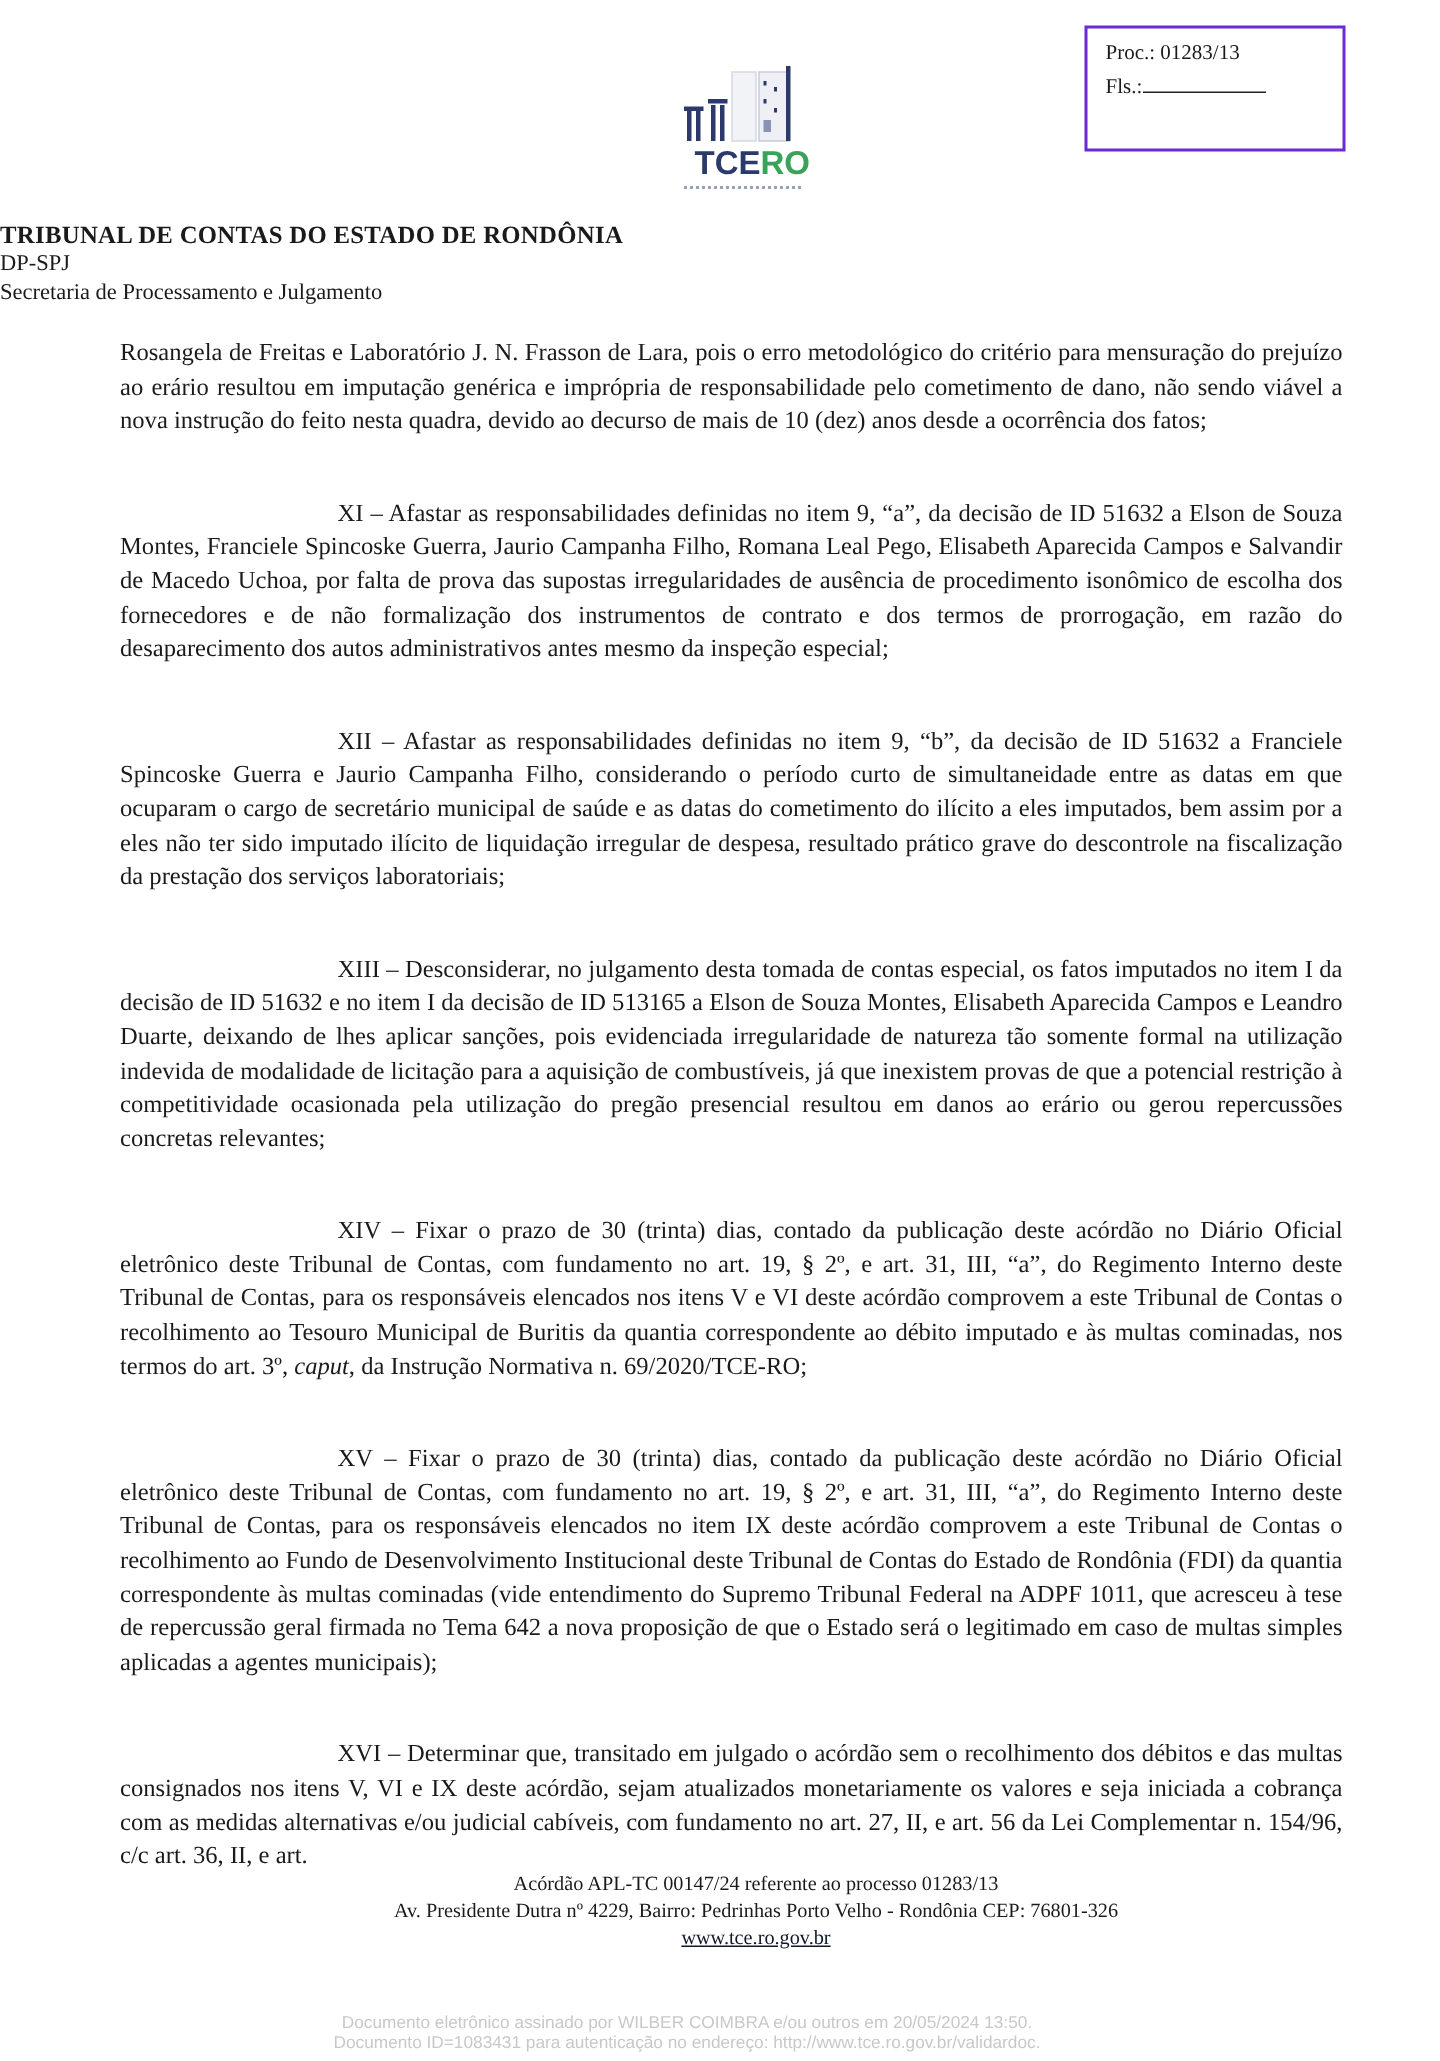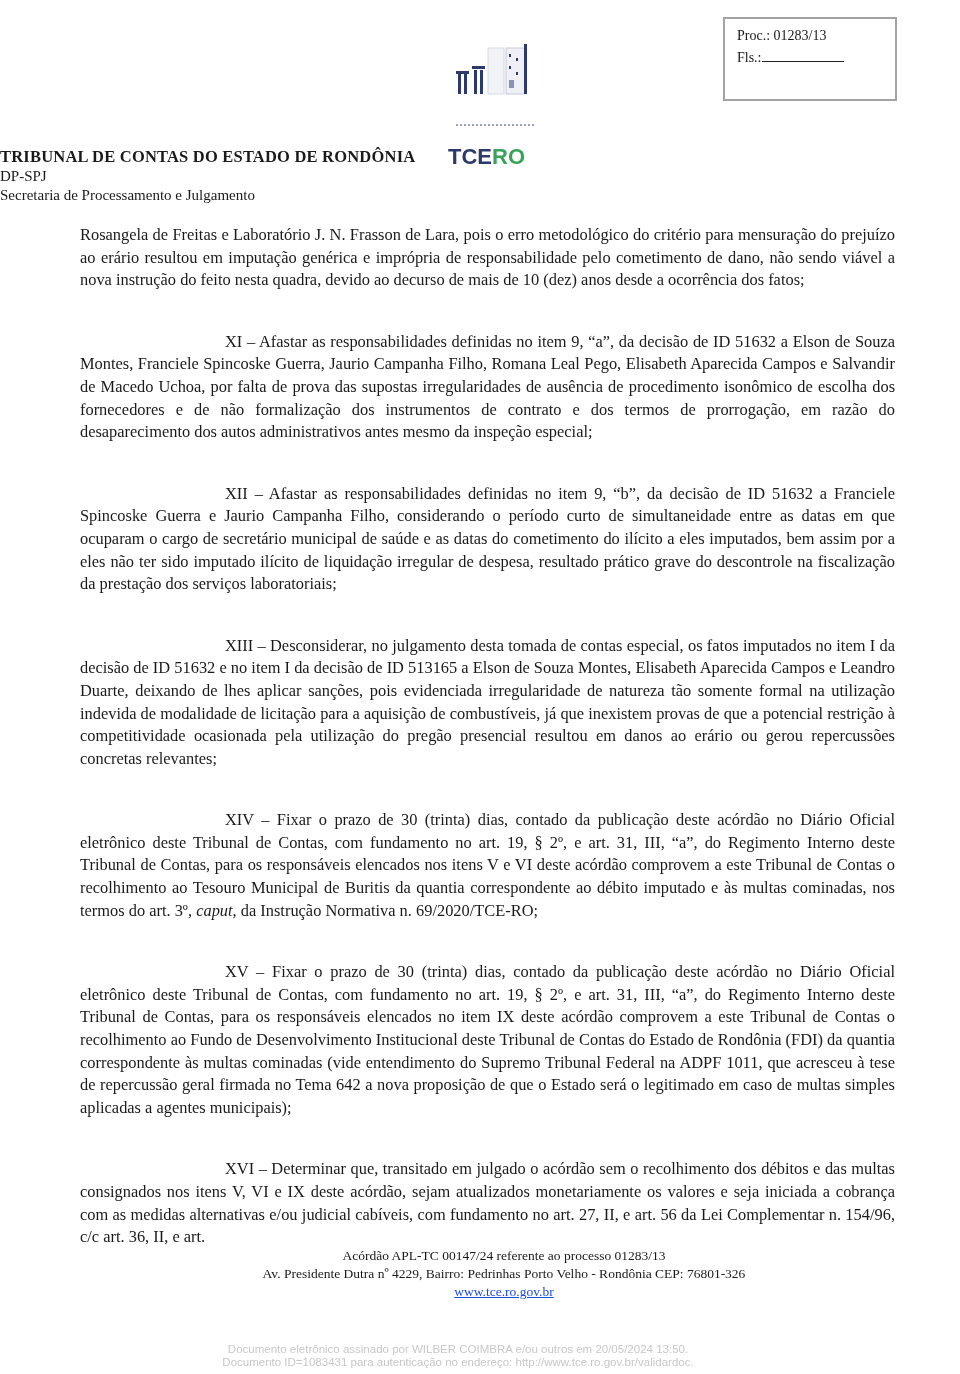--- a/index.html
+++ b/index.html
@@ -9,7 +9,7 @@
     }
     .proc-box {
       position: absolute; left: 723px; top: 17px; width: 174px; height: 84px;
-      border: 2px solid #a3a3a3; box-sizing: border-box; padding: 6px 0 0 12px;
+      border: 2px solid #6d28d9; box-sizing: border-box; padding: 6px 0 0 12px;
       font-size: 14px; line-height: 22px;
     }
     .proc-box .fls-line { display: inline-block; width: 82px; border-bottom: 1px solid #222; height: 14px; vertical-align: baseline; }

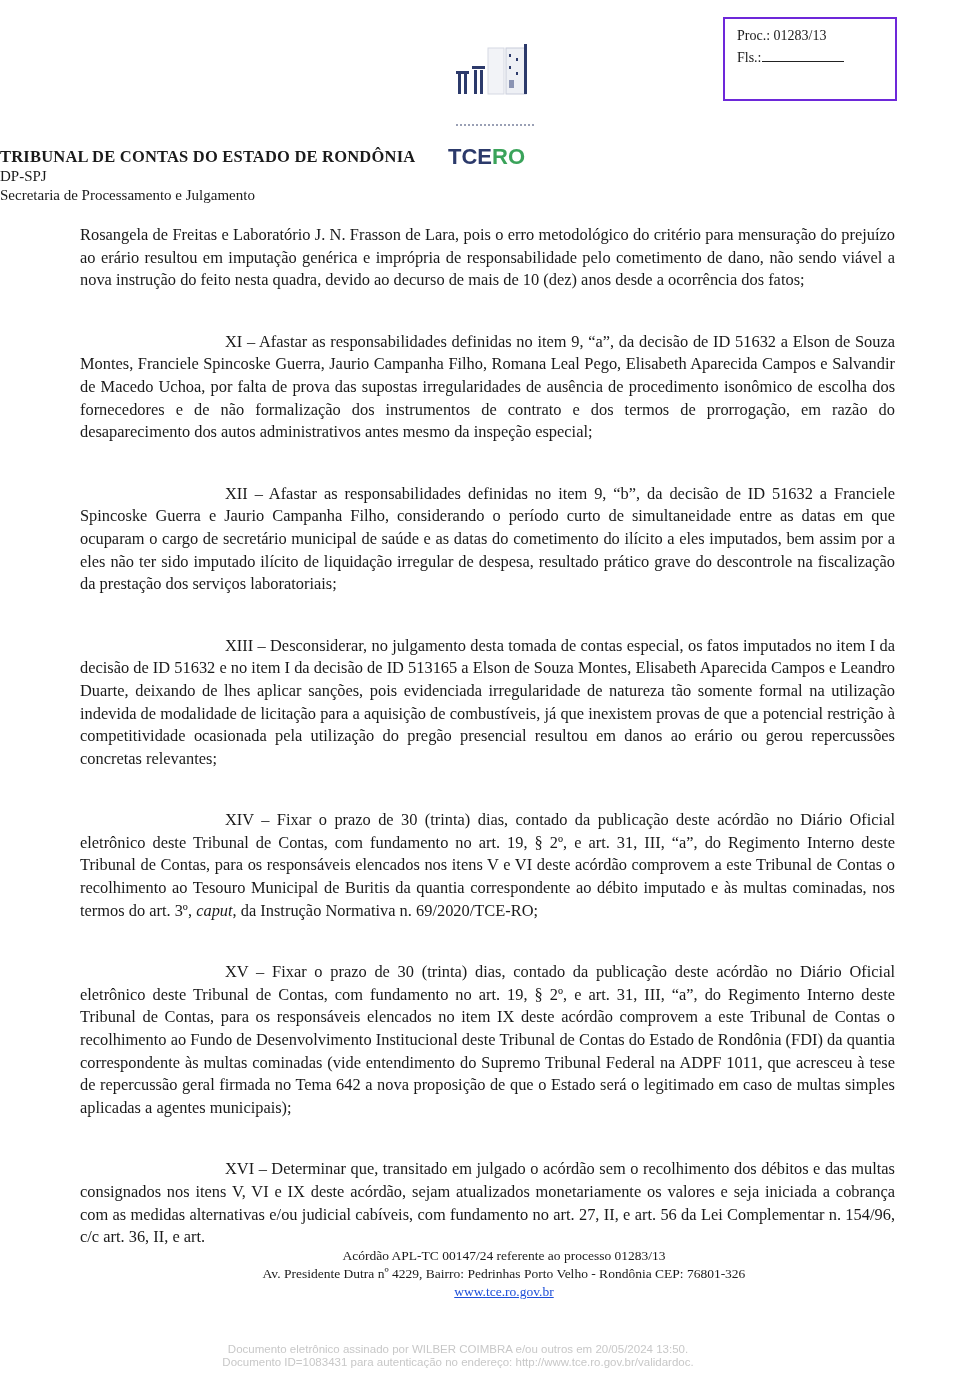--- a/index.html
+++ b/index.html
@@ -14,7 +14,7 @@
     }
     .proc-box .fls-line { display: inline-block; width: 82px; border-bottom: 1px solid #222; height: 14px; vertical-align: baseline; }
     .logo { position: absolute; left: 448px; top: 44px; width: 92px; height: 90px; }
-    .logo-text { position: absolute; left: 0; top: 52px; width: 92px; text-align: left; font-family: "Liberation Sans", sans-serif; font-weight: bold; font-size: 22px; letter-spacing: 0px; margin-top: 48px; }
+    .logo-text { position: absolute; left: 0; top: 52px; width: 92px; text-align: right; font-family: "Liberation Sans", sans-serif; font-weight: bold; font-size: 22px; letter-spacing: 0px; }
     .logo-text .tce { color: #2c3a6b; }
     .logo-text .ro { color: #3aa35a; }
     .logo-tag { position: absolute; left: 8px; top: 80px; width: 78px; height: 2px; border-top: 2px dotted #9aa0b5; }

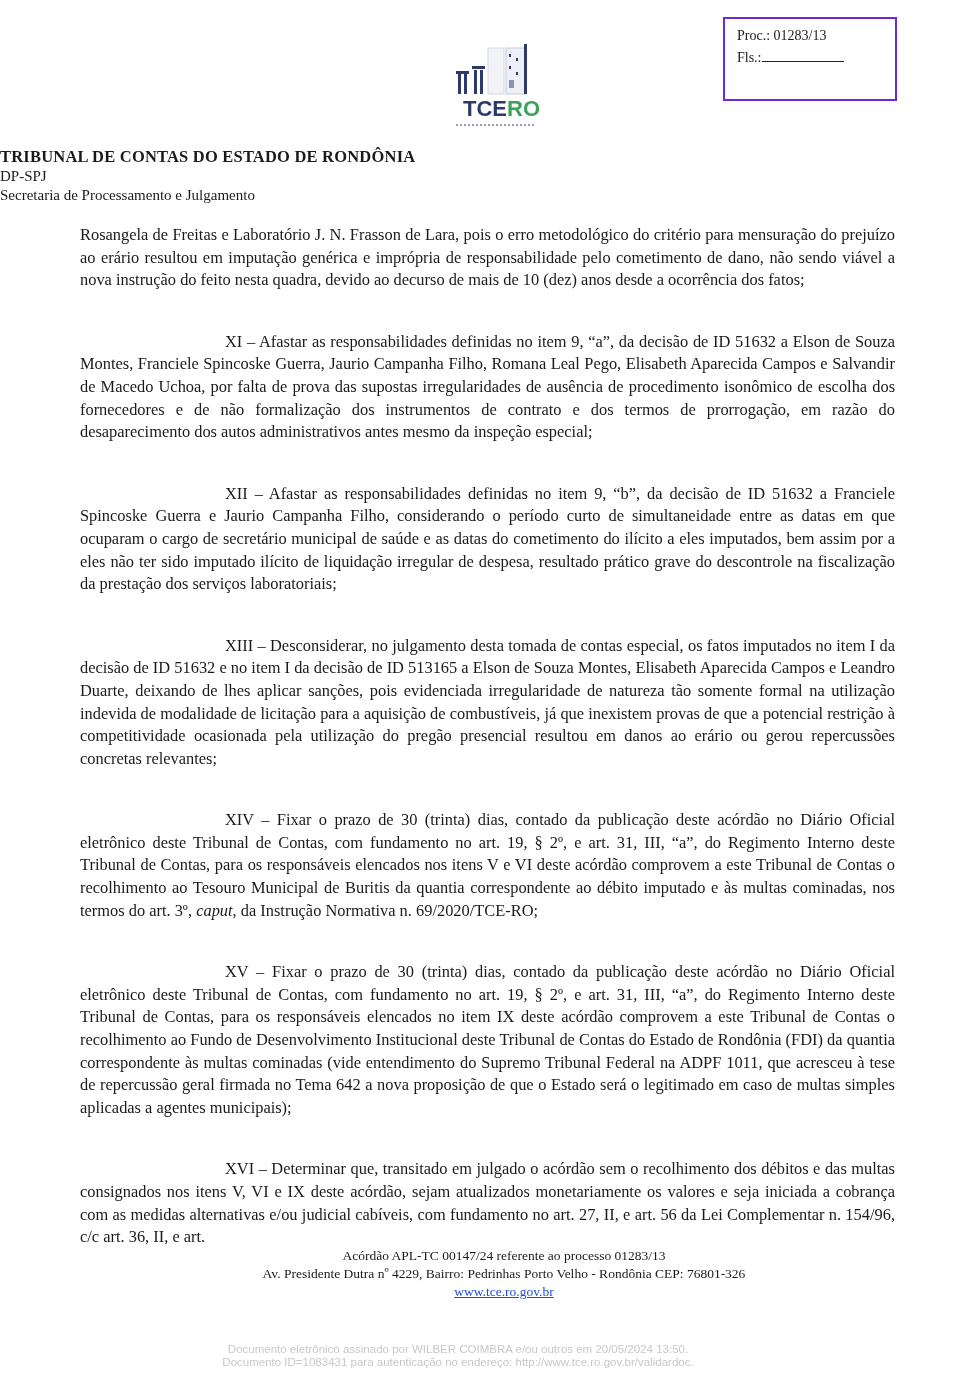--- a/index.html
+++ b/index.html
@@ -29,7 +29,7 @@
     .body-text p.item { text-indent: 145px; margin-top: 39px; }
     .body-text b { font-weight: normal; }
     .footer { position: absolute; left: 0; top: 1247px; width: 960px; text-align: center; font-size: 13.5px; line-height: 18px; padding-left: 24px; }
-    .footer a { color: #1d4ed8; text-decoration: underline; }
+    .footer a { color: #0f172a; text-decoration: underline; }
     .watermark { position: absolute; left: 0; top: 1343px; width: 916px; text-align: center; font-family: "Liberation Sans", sans-serif; font-size: 11.5px; line-height: 13px; color: #c8c8c8; }
   </style>
 </head>

